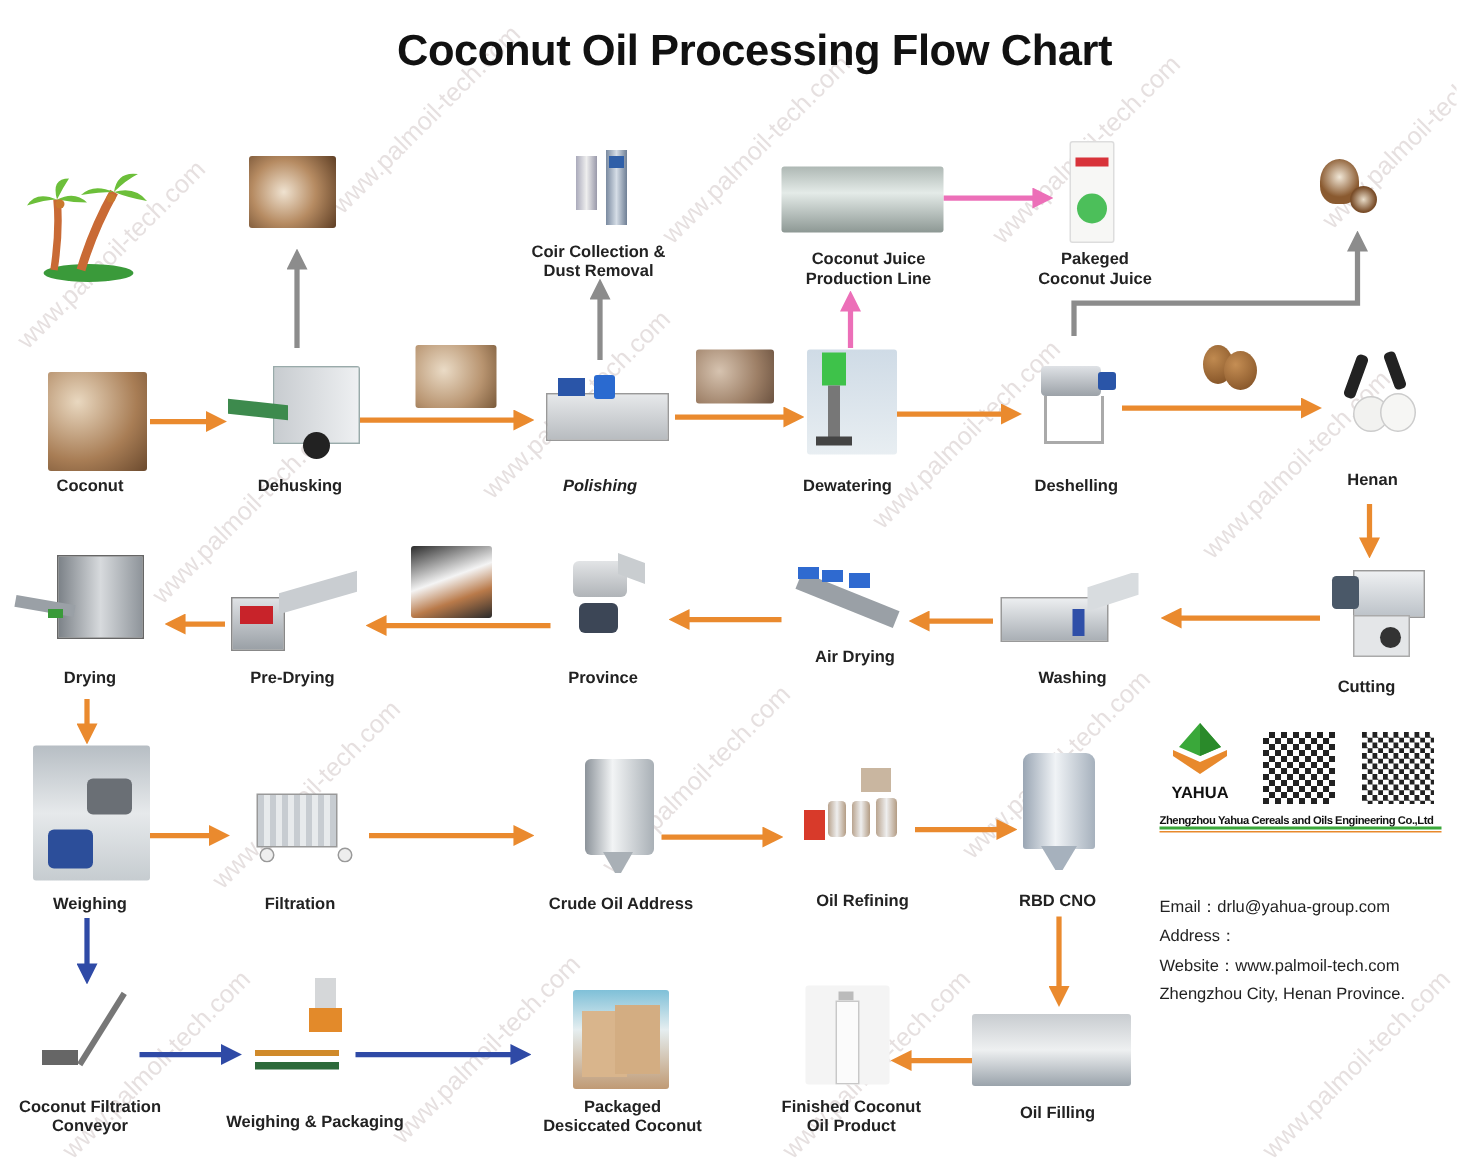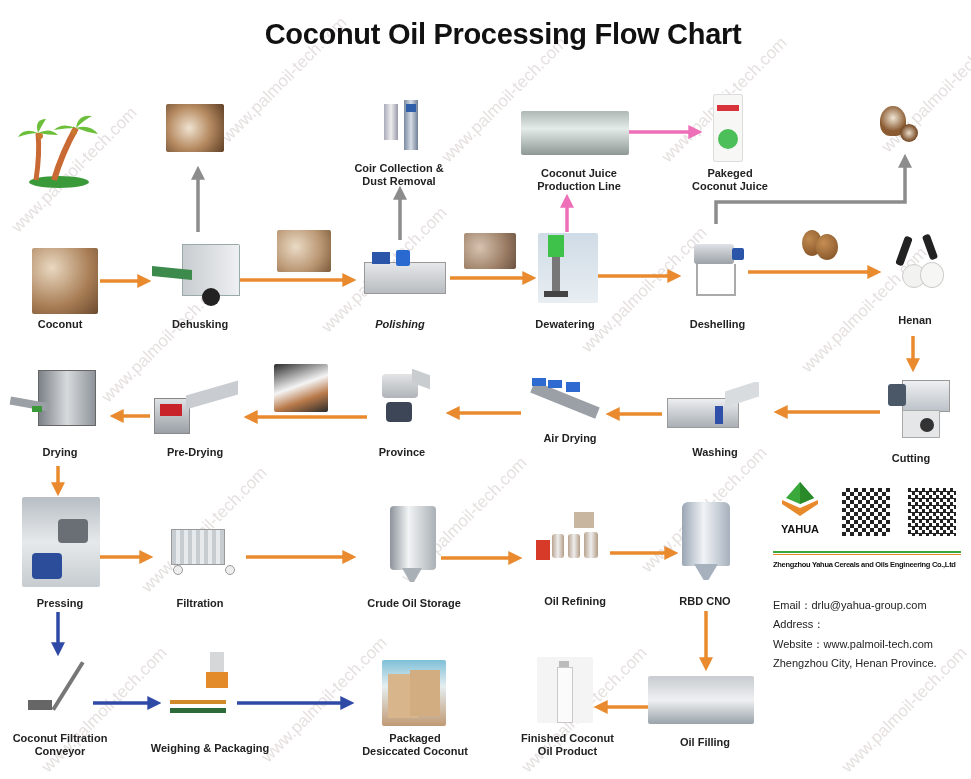--- a/index.html
+++ b/index.html
@@ -11,7 +11,7 @@
   .lbl{position:absolute;font-size:11px;font-weight:bold;color:#222;text-align:center;white-space:nowrap;line-height:13px;}
   svg.arrows{position:absolute;left:0;top:0;}
   .contact{position:absolute;left:773px;top:596px;font-size:11px;color:#222;line-height:19.4px;}
-  .company{position:absolute;left:773px;top:560px;font-size:7.5px;font-weight:bold;color:#111;letter-spacing:-0.3px;white-space:nowrap;}
+  .company{position:absolute;left:773px;top:542px;font-size:7.5px;font-weight:bold;color:#111;letter-spacing:-0.3px;white-space:nowrap;}
   .qr{position:absolute;width:48px;height:48px;background:
       repeating-linear-gradient(90deg,#222 0 3px,#fff 3px 6px),#fff;}
 </style>

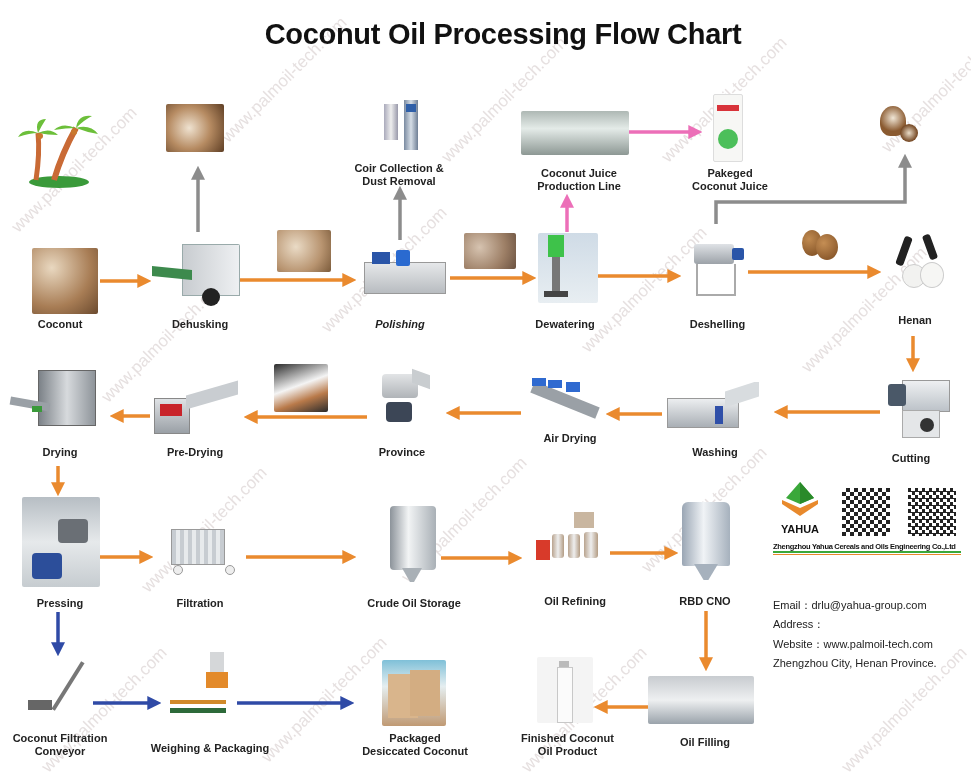--- a/index.html
+++ b/index.html
@@ -269,7 +269,7 @@
     <div style="position:absolute;left:10px;top:56px;width:30px;height:26px;background:#2c4e9a;border-radius:4px;"></div>
     <div style="position:absolute;left:36px;top:22px;width:30px;height:24px;background:#6a6f75;border-radius:4px;"></div>
   </div>
-  <div class="lbl" style="left:15px;top:597px;width:90px;">Pressing</div>
+  <div class="lbl" style="left:15px;top:597px;width:90px;">Weighing</div>
 </div>
 
 <div class="node">

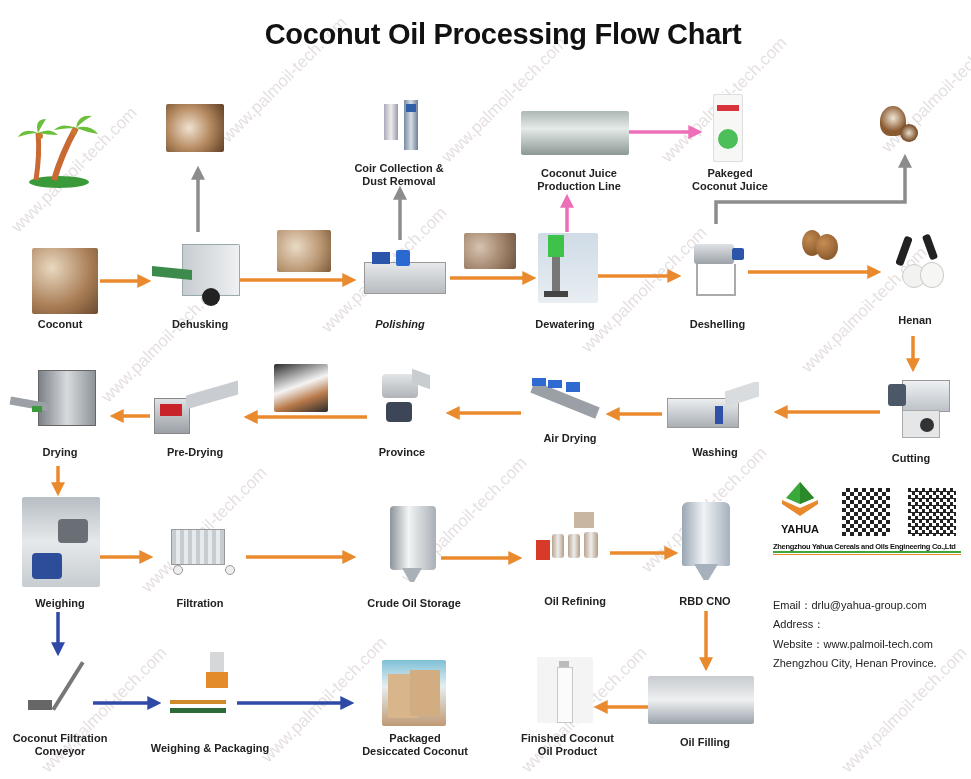--- a/index.html
+++ b/index.html
@@ -286,7 +286,7 @@
     <div style="position:absolute;left:2px;top:4px;width:46px;height:64px;background:linear-gradient(90deg,#8c939a,#f2f4f5 40%,#a9b0b6);border-radius:4px;"></div>
     <div style="position:absolute;left:14px;top:66px;width:20px;height:14px;background:#a9b0b6;clip-path:polygon(0 0,100% 0,60% 100%,40% 100%);"></div>
   </div>
-  <div class="lbl" style="left:362px;top:597px;width:104px;">Crude Oil Storage</div>
+  <div class="lbl" style="left:362px;top:597px;width:104px;">Crude Oil Address</div>
 </div>
 
 <div class="node">

